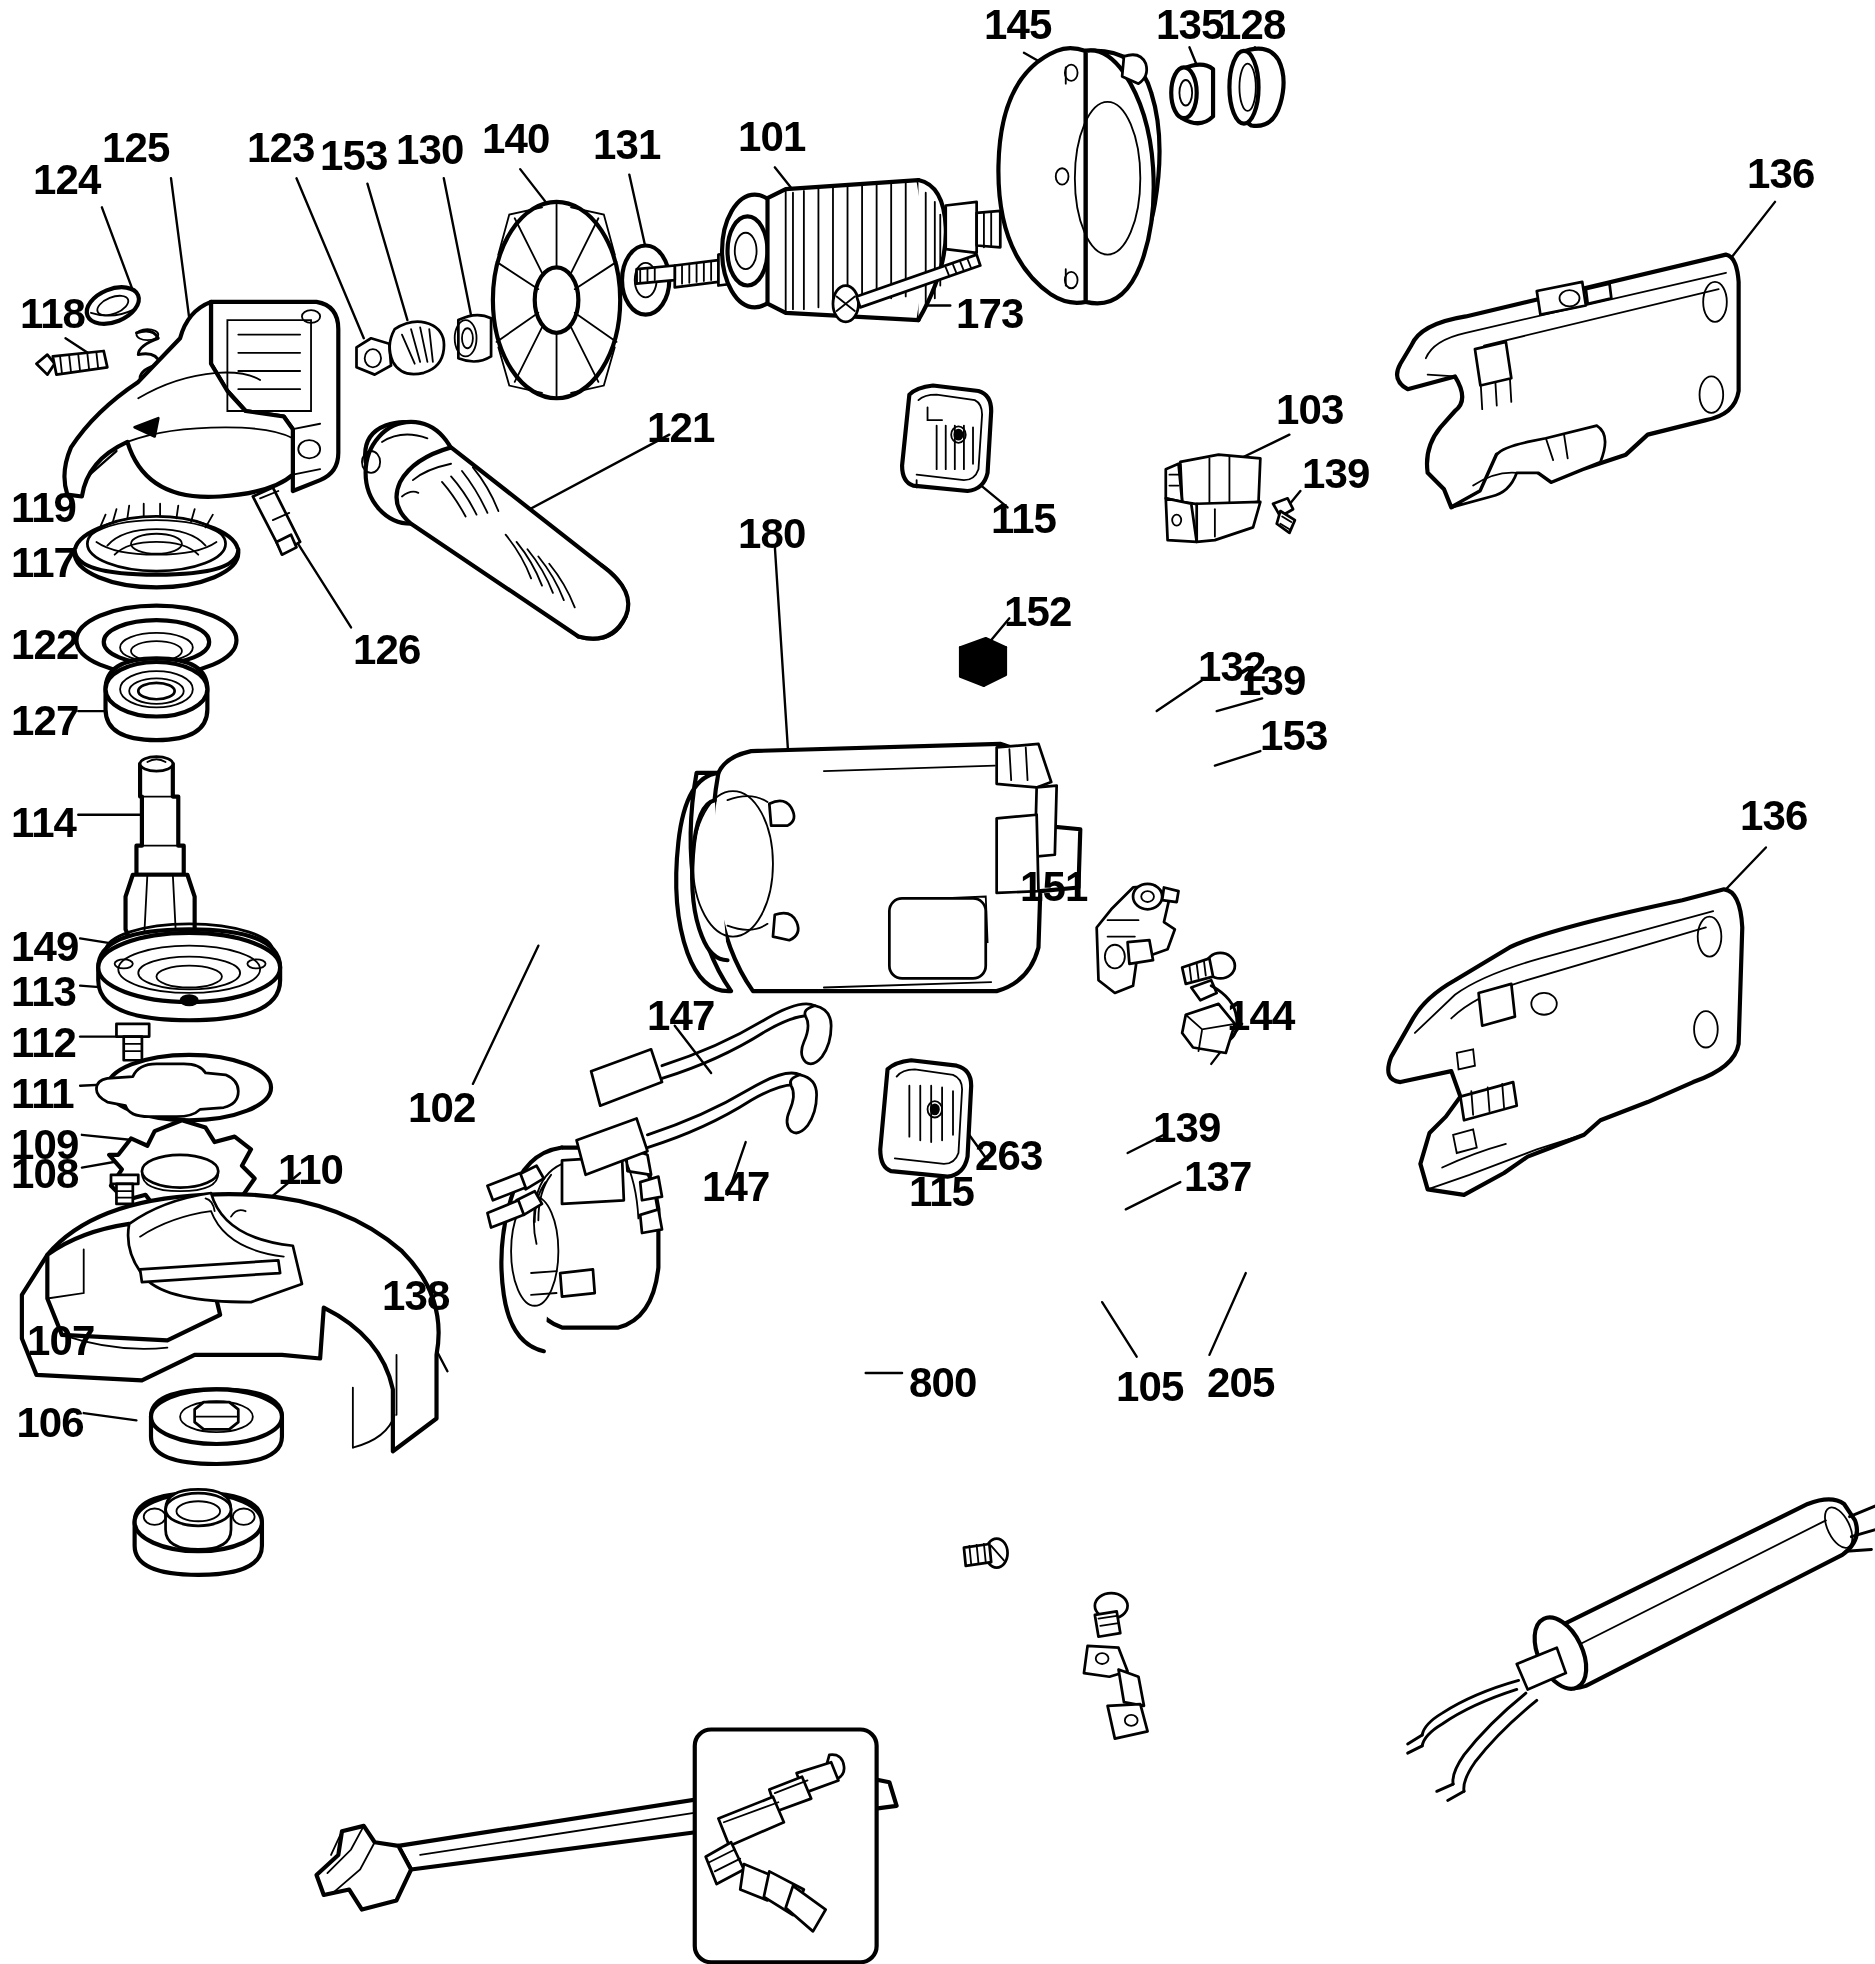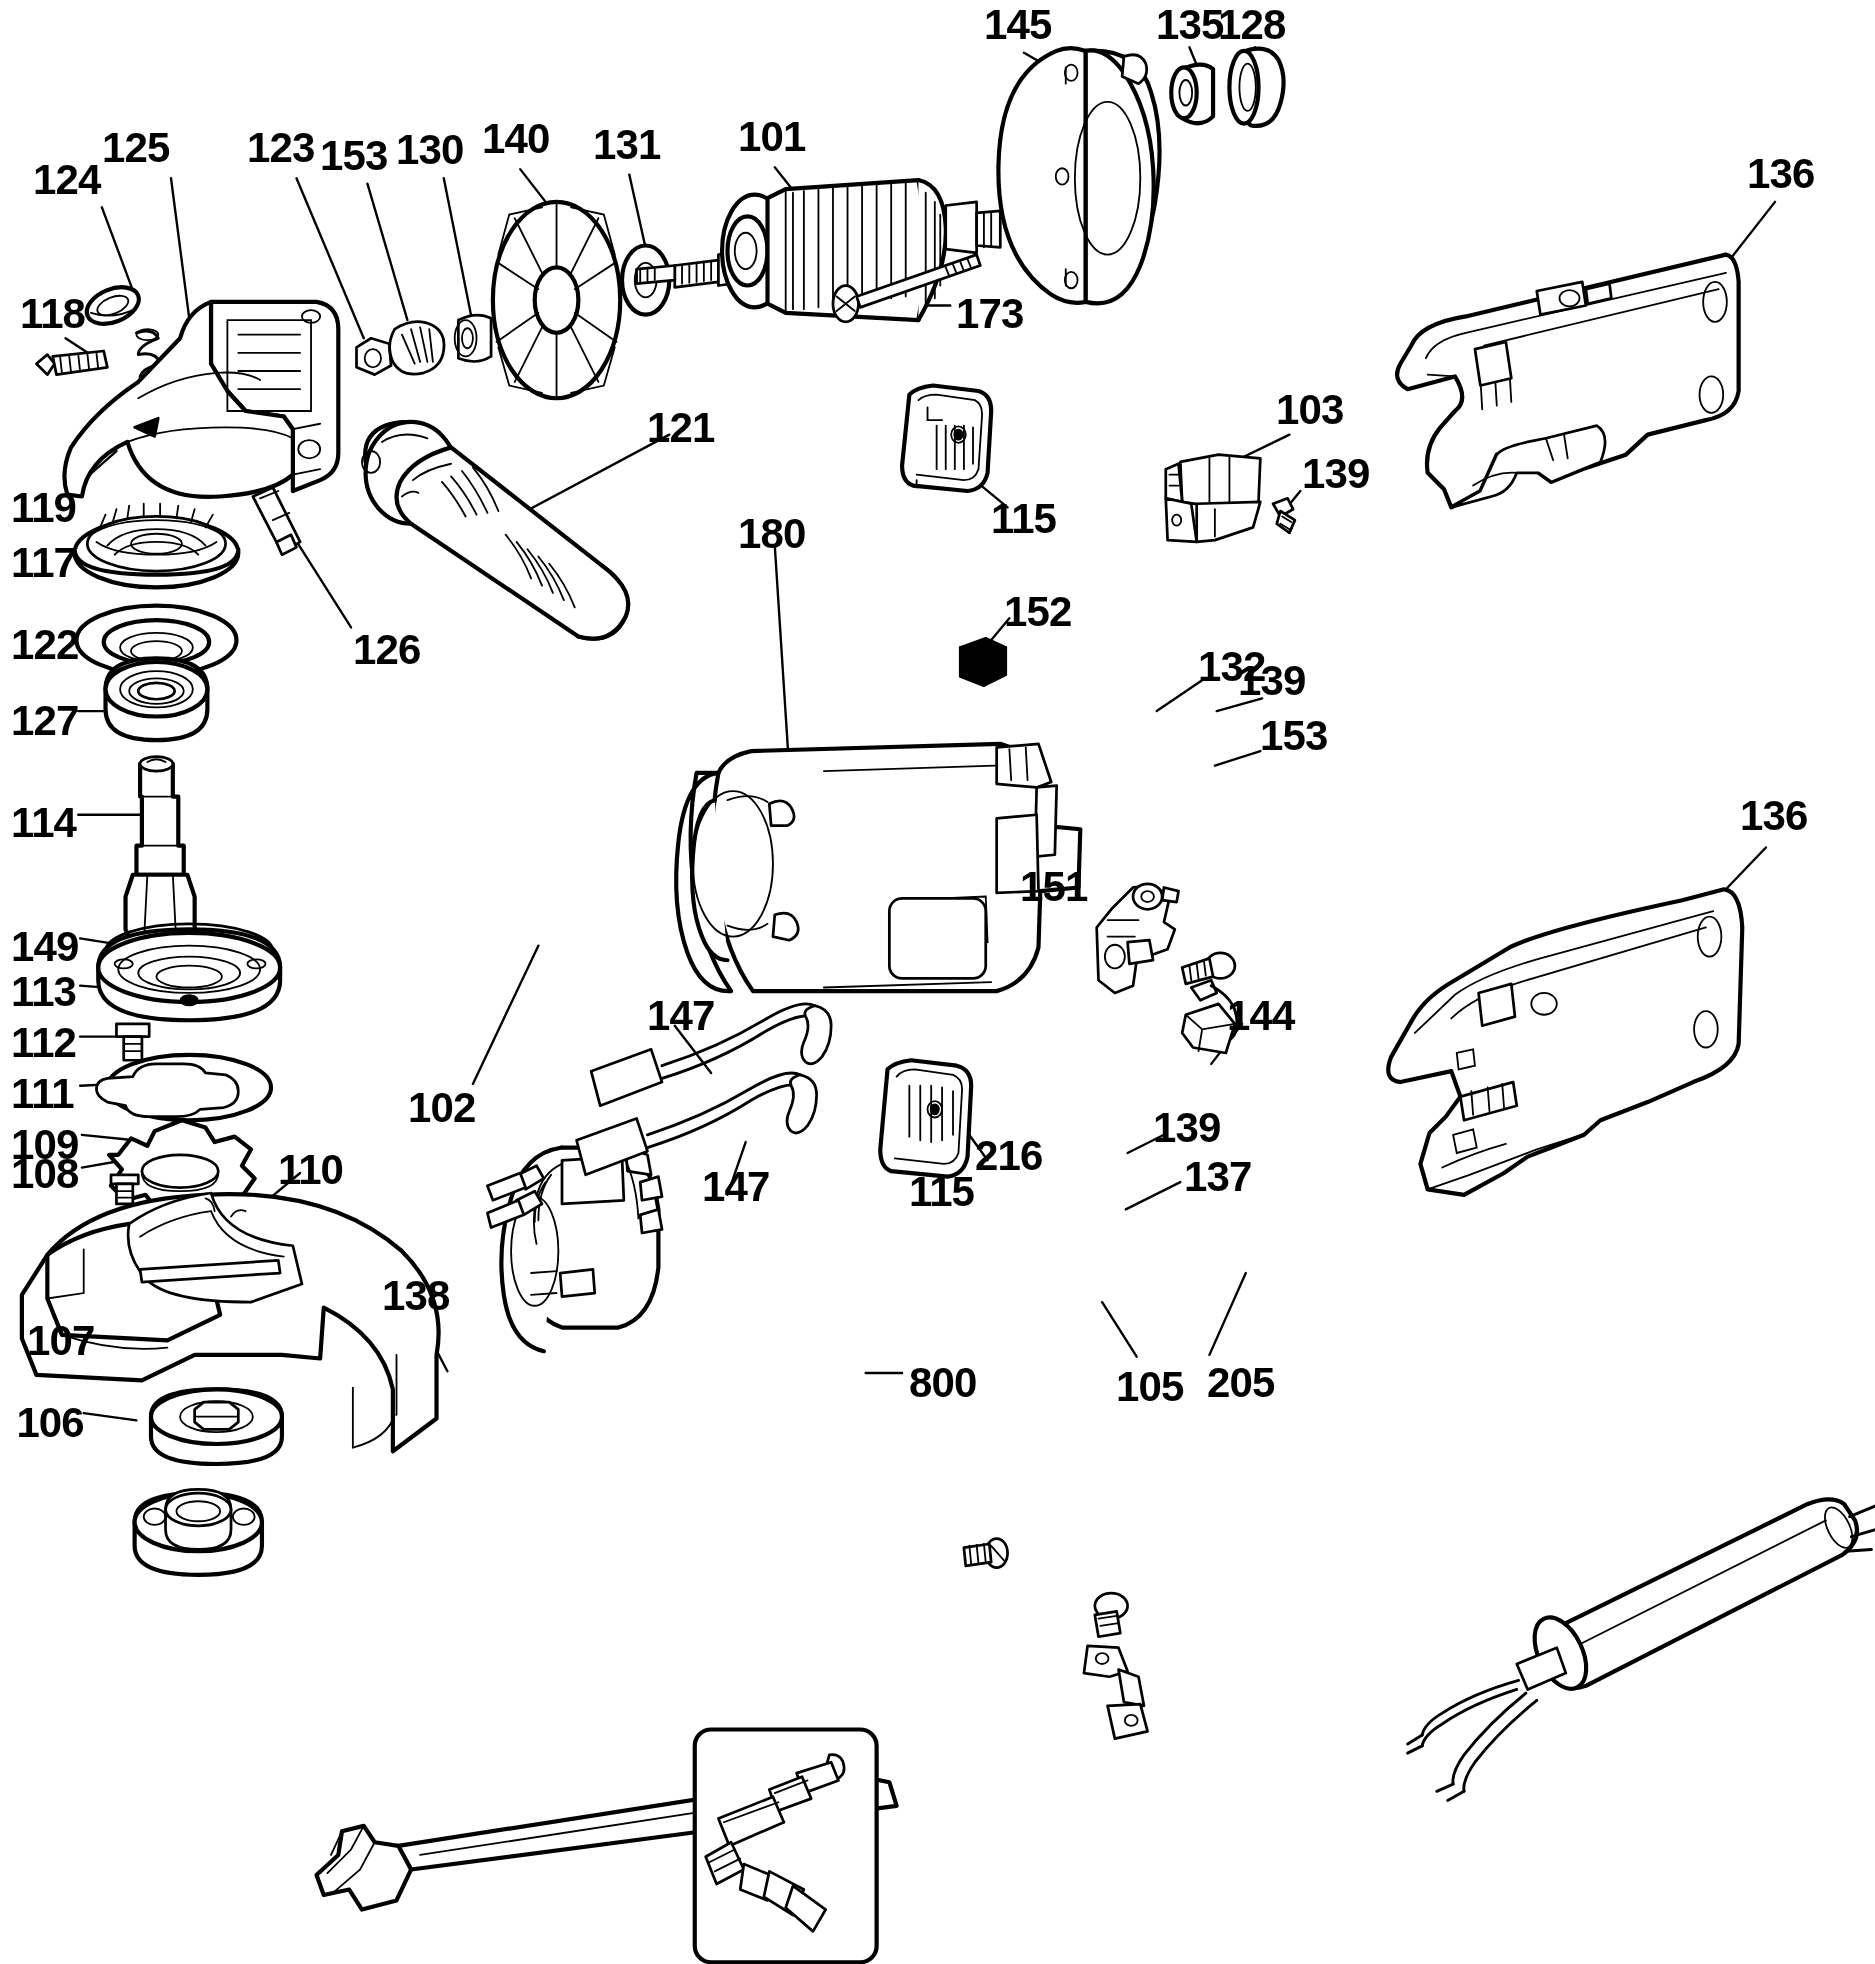--- a/index.html
+++ b/index.html
@@ -616,7 +616,7 @@
   <div class="lbl" style="left:278px;top:1149px">110</div>
   <div class="lbl" style="left:1153px;top:1107px">139</div>
   <div class="lbl" style="left:1184px;top:1156px">137</div>
-  <div class="lbl" style="left:975px;top:1135px">216</div>
+  <div class="lbl" style="left:975px;top:1135px">263</div>
   <div class="lbl" style="left:909px;top:1171px">115</div>
   <div class="lbl" style="left:702px;top:1166px">147</div>
   <div class="lbl" style="left:27px;top:1320px">107</div>

